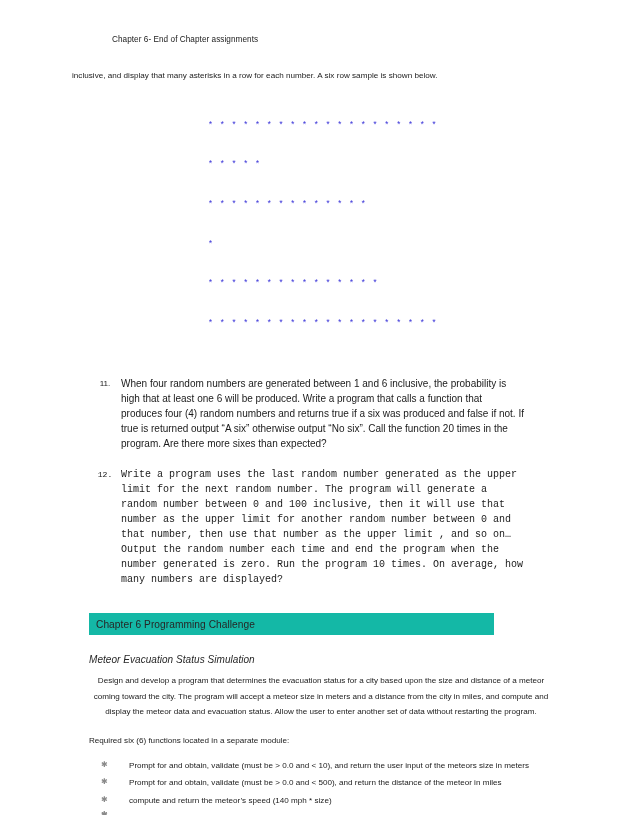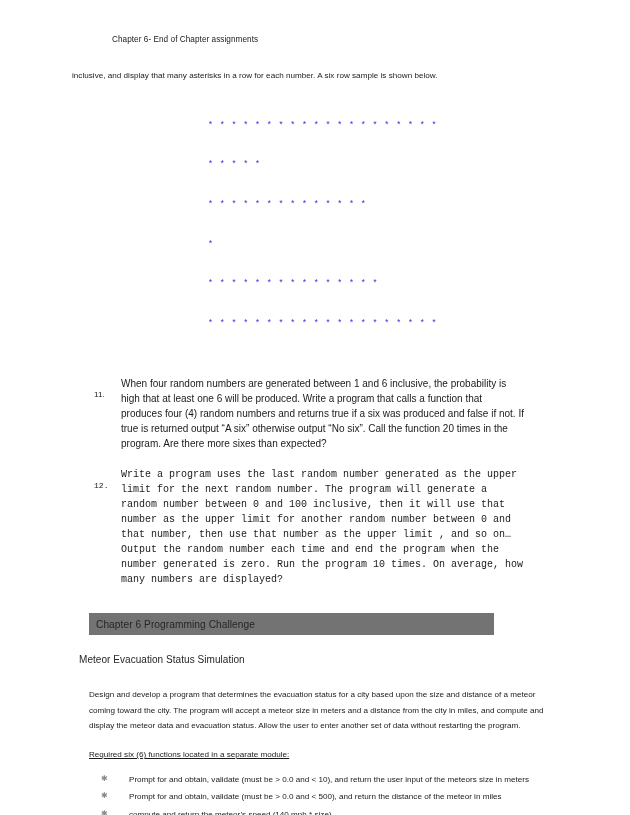--- a/index.html
+++ b/index.html
@@ -79,11 +79,12 @@
   .numbered .num {
     position: absolute;
     left: 0;
-    top: 11px;
+    top: 0;
     width: 22px;
     font-size: 8.1px;
     line-height: 15.4px;
     color: #1a1a1a;
+    text-align: center;
   }
   .numbered .body {
     margin-left: 27px;

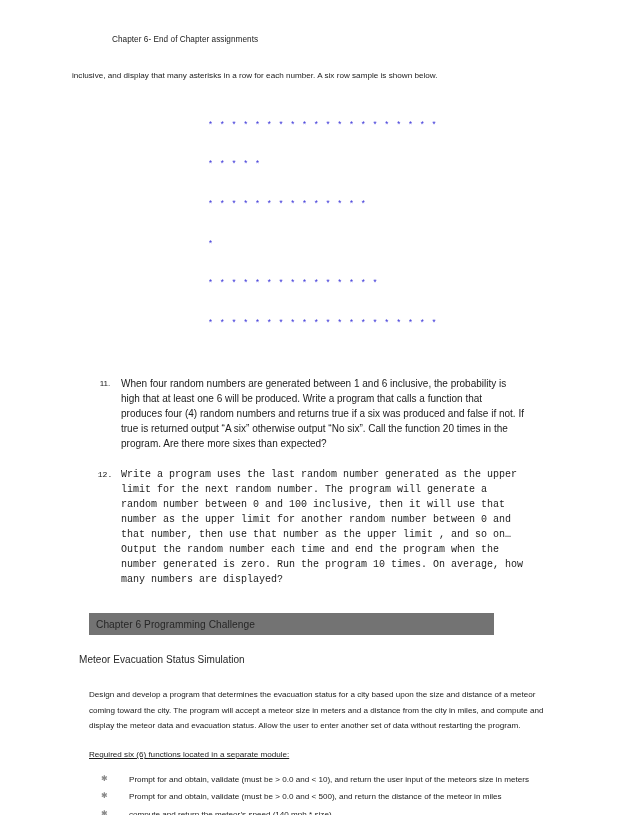--- a/index.html
+++ b/index.html
@@ -99,7 +99,7 @@
     margin-left: 17px;
     width: 405px;
     height: 22px;
-    background: #737373;
+    background: #14b8a6;
     display: flex;
     align-items: center;
     box-sizing: border-box;

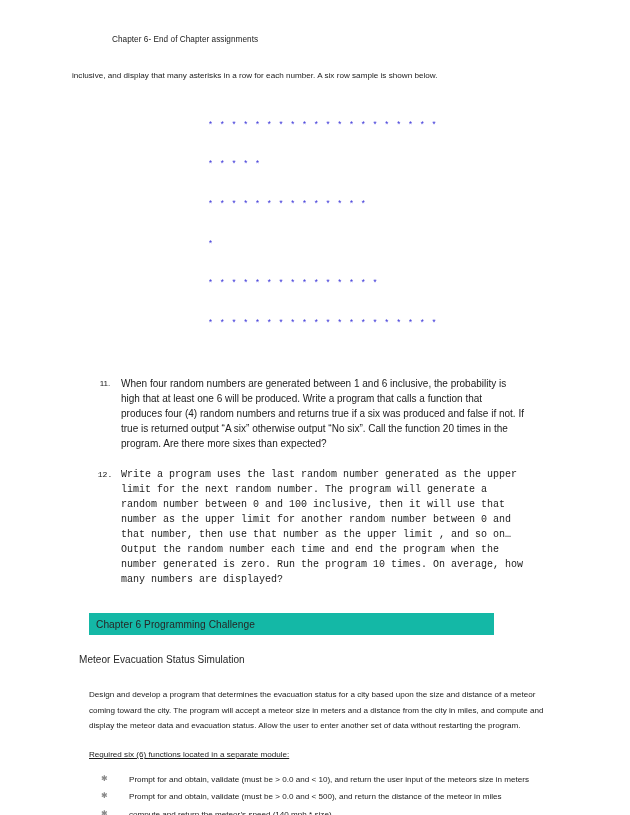--- a/index.html
+++ b/index.html
@@ -114,10 +114,11 @@
   
   .subtitle {
     margin-top: 19px;
-    margin-left: 7px;
+    margin-left: 17px;
     font-size: 10px;
     color: #262626;
     letter-spacing: 0.05px;
+    font-style: italic;
   }
 
   

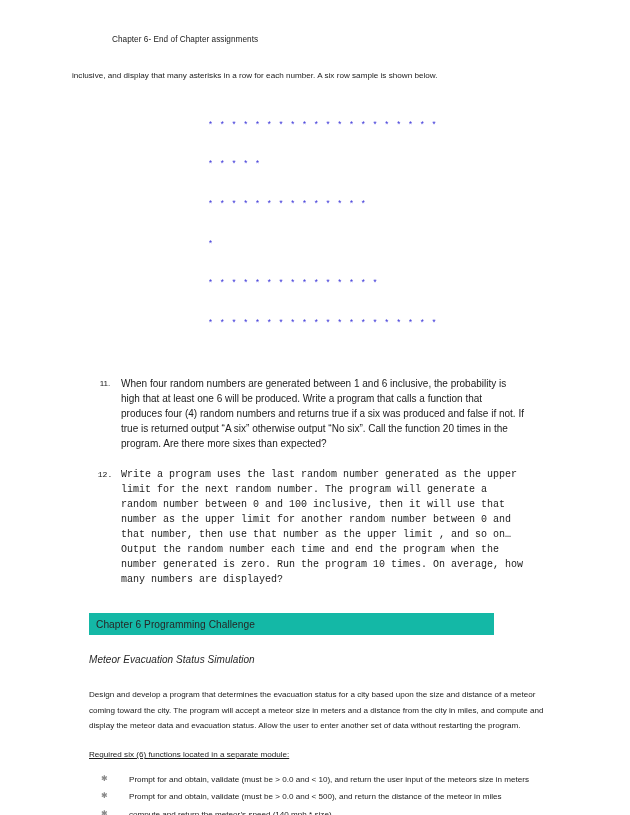--- a/index.html
+++ b/index.html
@@ -123,12 +123,13 @@
 
   
   .challenge-body {
-    margin-top: 22px;
+    margin-top: 8px;
     margin-left: 17px;
     width: 464px;
     font-size: 8.1px;
     line-height: 15.2px;
     color: #1a1a1a;
+    text-align: center;
   }
 
   .required-line {

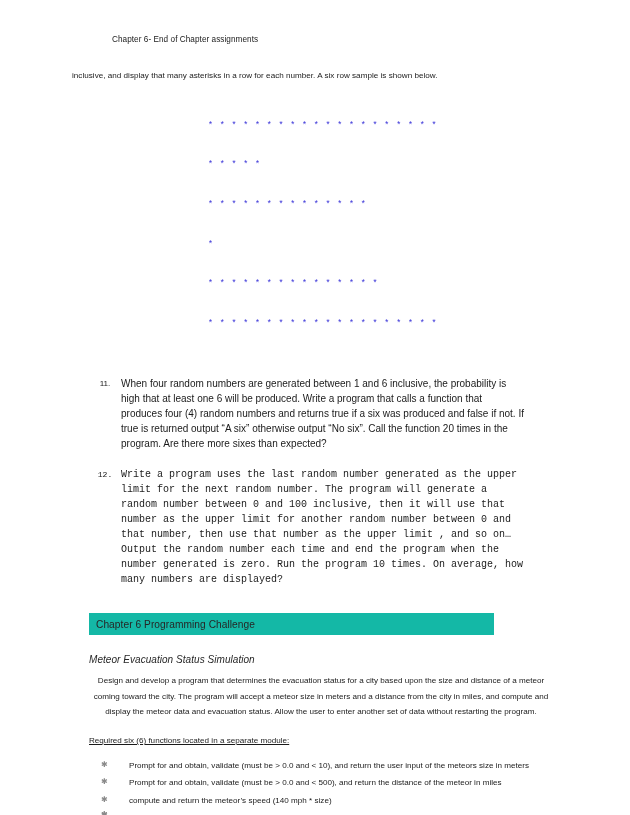--- a/index.html
+++ b/index.html
@@ -138,7 +138,6 @@
     font-size: 8.1px;
     line-height: 15.2px;
     color: #1a1a1a;
-    text-decoration: underline;
   }
 
   

